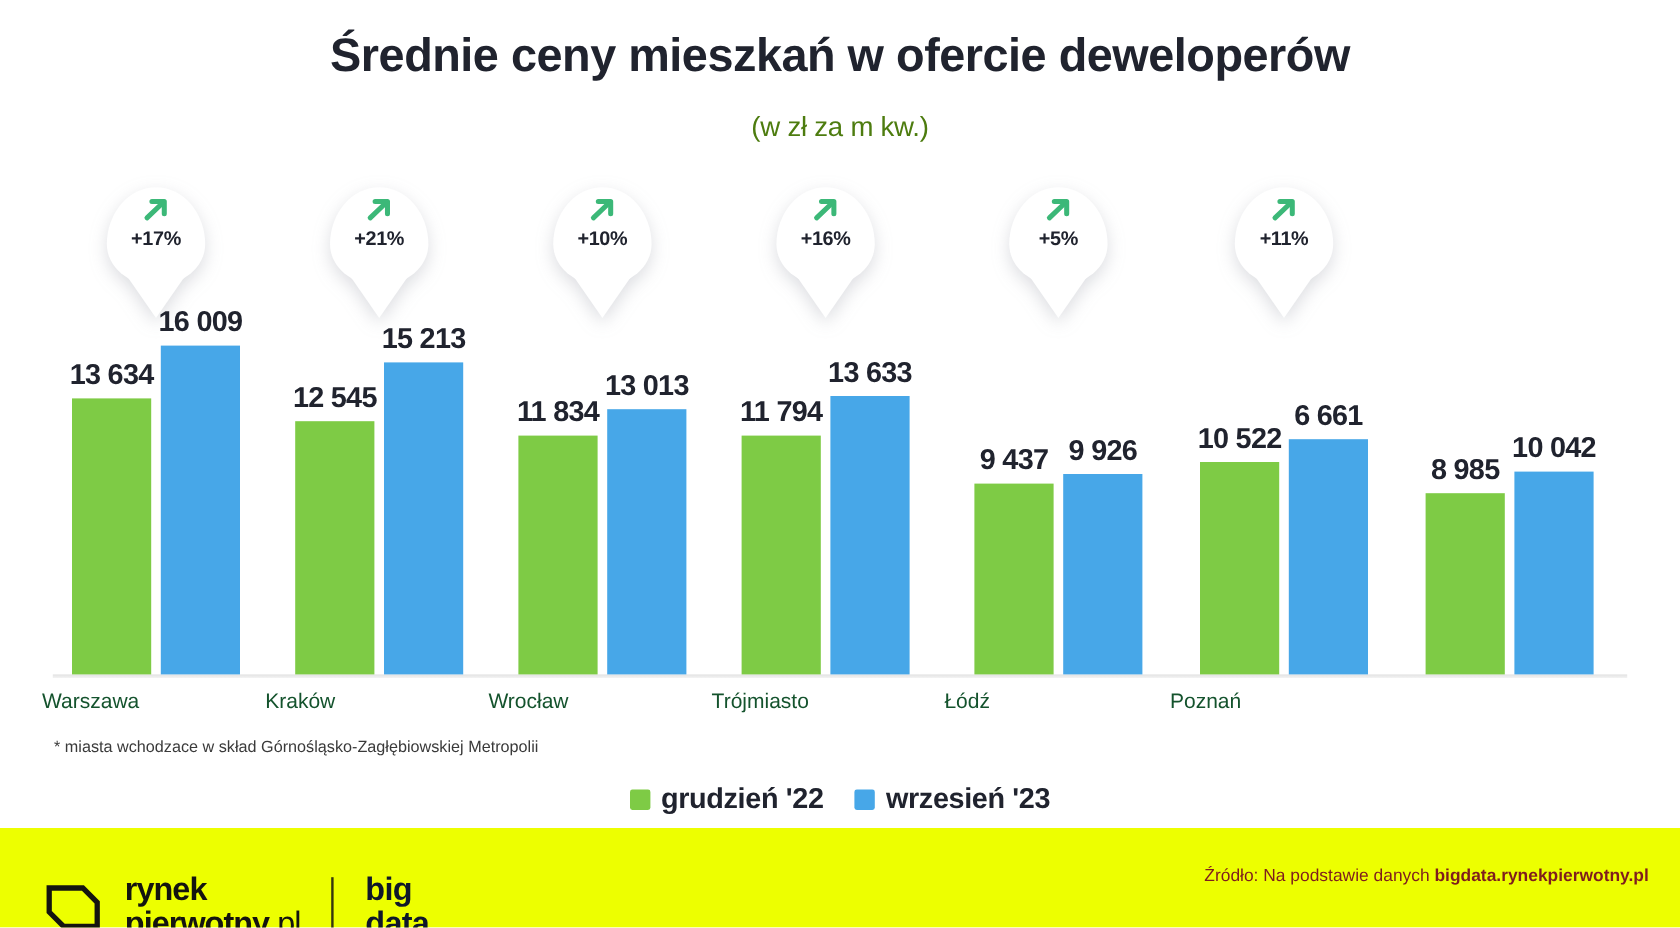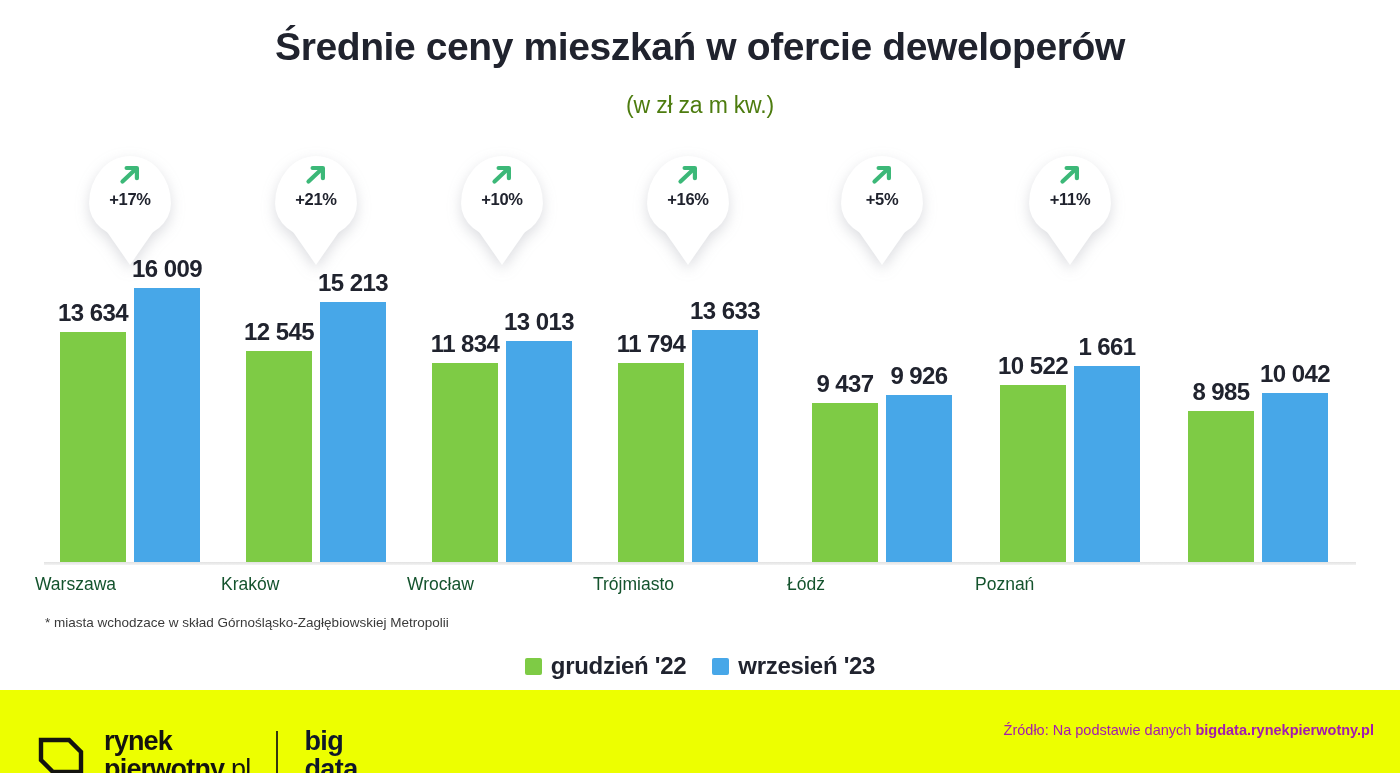--- a/index.html
+++ b/index.html
@@ -235,7 +235,7 @@
               <span class="bar-val">10 522</span>
             </div>
             <div class="bar bar-b" style="height:196px">
-              <span class="bar-val">1 661</span>
+              <span class="bar-val">6 661</span>
             </div>
           </div>
           <div class="cat-label">Poznań</div>

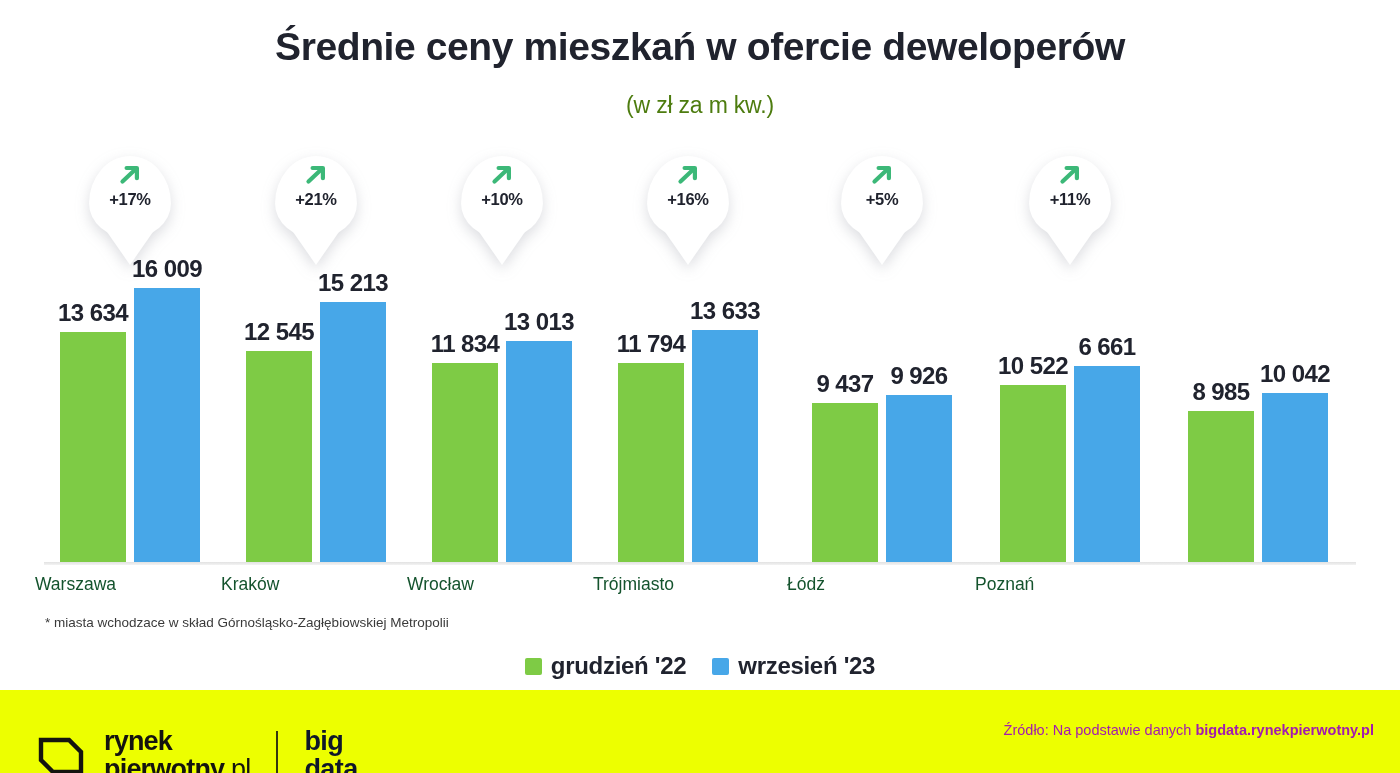--- a/index.html
+++ b/index.html
@@ -103,7 +103,7 @@
   }
   .source {
     position: absolute; right: 26px; top: 32px;
-    font-size: 14.5px; color: #a21caf; font-weight: 400;
+    font-size: 14.5px; color: #7f1d1d; font-weight: 400;
   }
   .source b { font-weight: 800; }
 </style>

